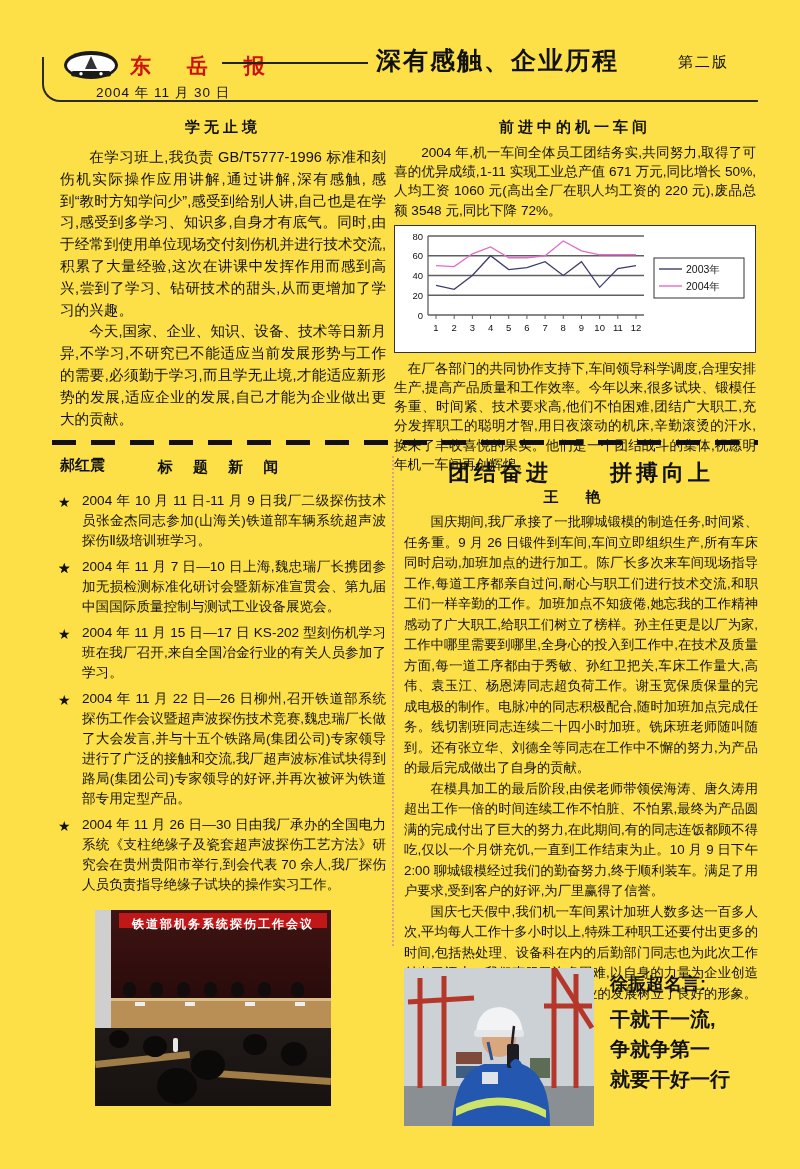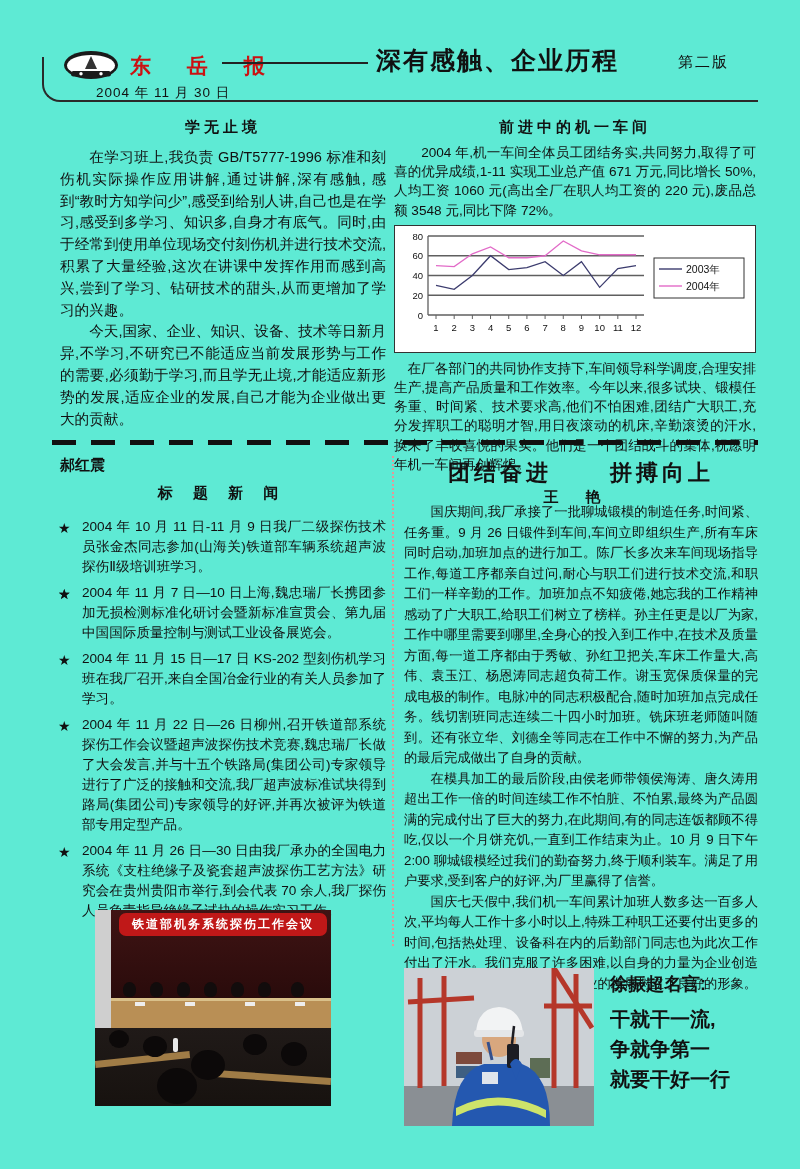--- a/index.html
+++ b/index.html
@@ -4,7 +4,7 @@
 <style>
   html,body{margin:0;padding:0;background:#888;}
   .page{
-    position:relative;width:800px;height:1169px;background:#5eead4;
+    position:relative;width:800px;height:1169px;background:#fde047;
     font-family:"Liberation Sans","DejaVu Sans",sans-serif;color:#111;
     margin:0 auto;overflow:hidden;
   }

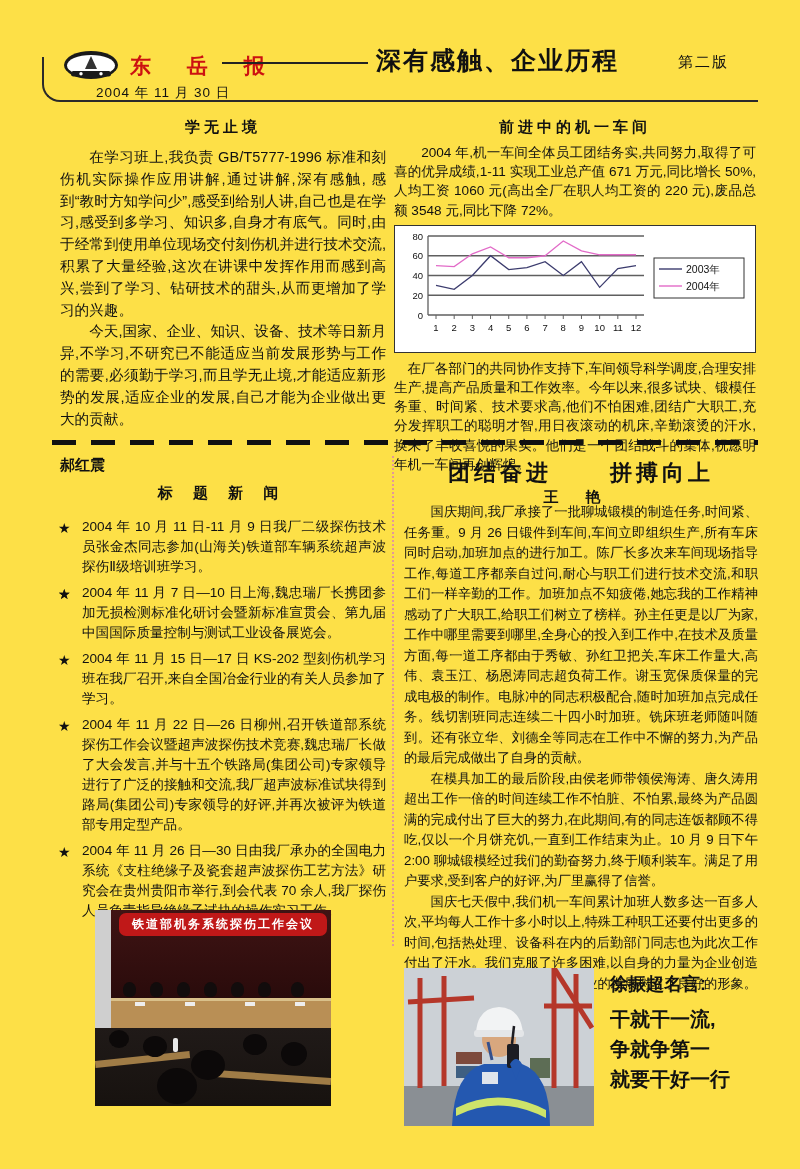--- a/index.html
+++ b/index.html
@@ -51,7 +51,7 @@
 
   
   .col-bl{position:absolute;left:58px;top:458px;width:328px;}
-  .col-bl h2{letter-spacing:8px;margin-top:26px;}
+  .col-bl h2{letter-spacing:8px;}
   ul.news{list-style:none;margin:14px 0 0 0;padding:0;}
   ul.news li{position:relative;padding-left:24px;margin-bottom:6px;font-size:13.6px;line-height:20px;text-align:justify;}
   ul.news .star{position:absolute;left:0;top:1px;font-size:14px;color:#111;}

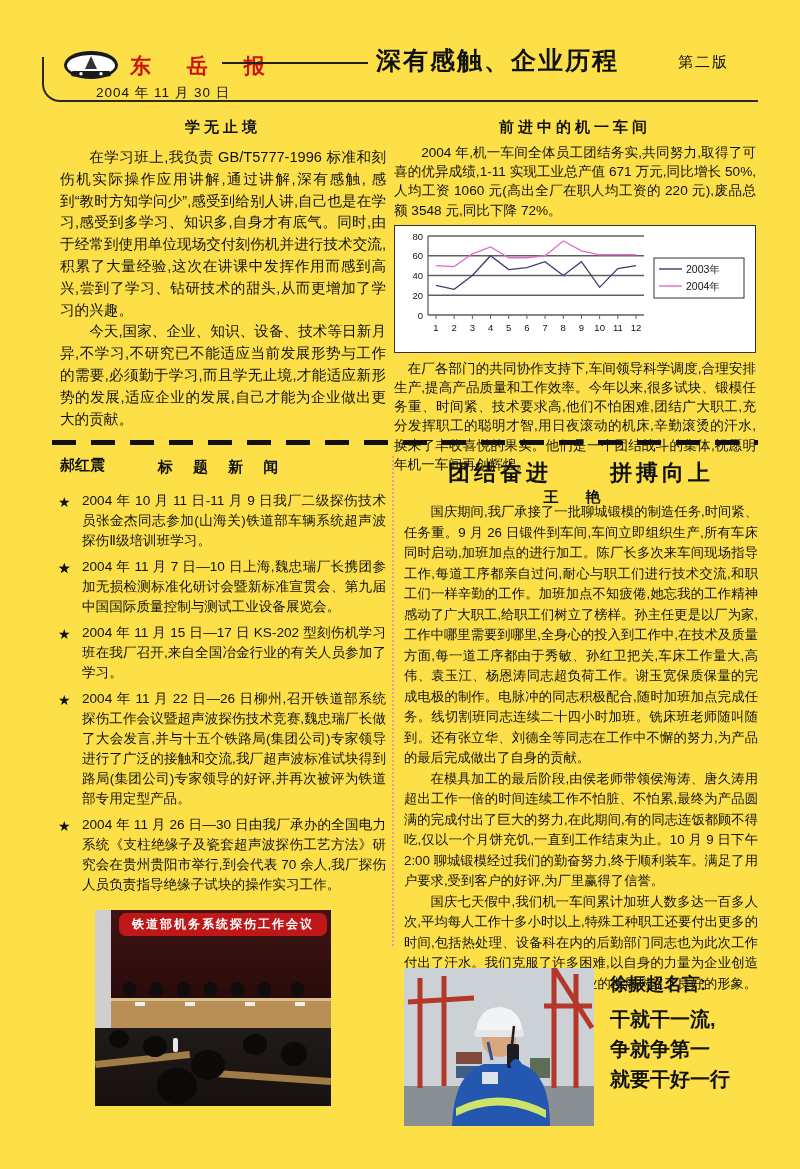--- a/index.html
+++ b/index.html
@@ -76,7 +76,7 @@
   
   .col-br{position:absolute;left:404px;top:458px;width:354px;}
   .unity-title{display:flex;justify-content:center;gap:58px;font-size:22px;font-weight:bold;letter-spacing:4px;}
-  .col-br .ptxt{margin-top:14px;}
+  .col-br .ptxt{margin-top:24px;}
   .col-br .ptxt p{font-size:13.3px;line-height:20.5px;}
 
   

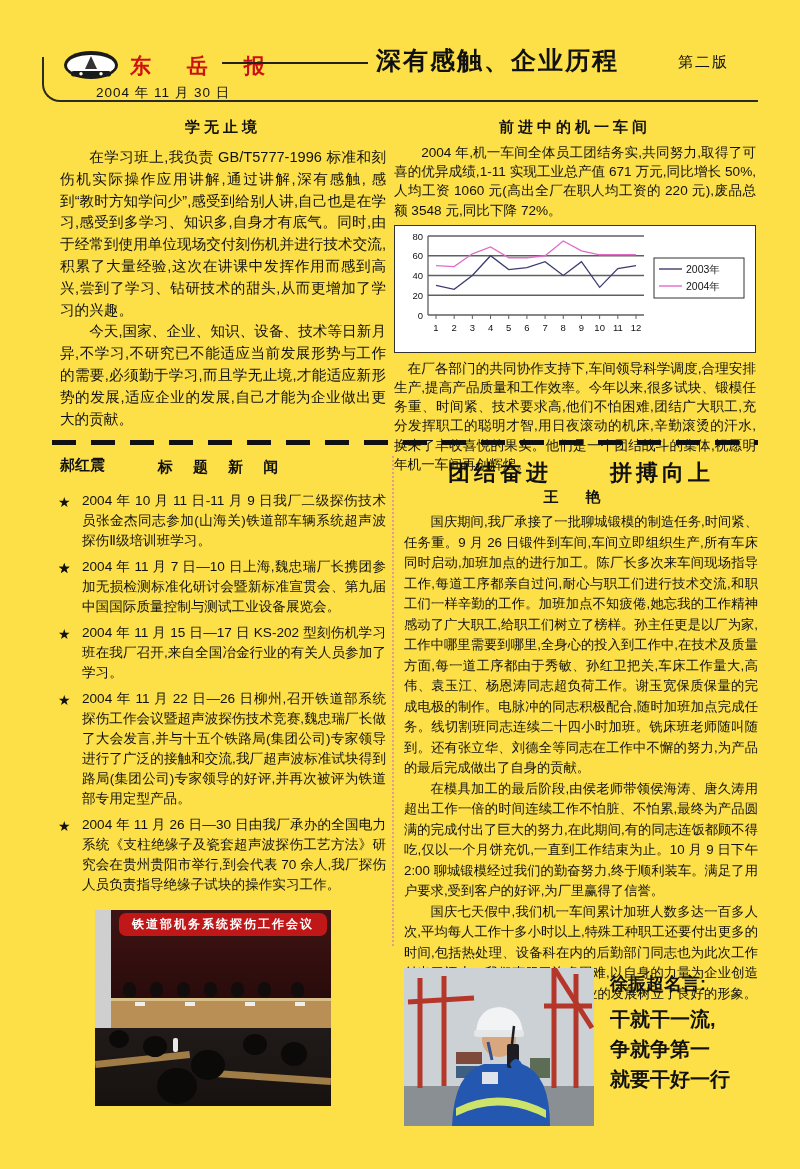--- a/index.html
+++ b/index.html
@@ -61,8 +61,8 @@
   .conf-wall{position:absolute;left:0;top:0;width:16px;height:130px;background:#cfcfcf;}
   .conf-curtain{position:absolute;left:16px;top:0;right:0;height:130px;
     background:linear-gradient(180deg,#401414 0%,#2c0c0c 60%,#1d0707 100%);}
-  .conf-banner{position:absolute;left:24px;top:3px;right:4px;height:23px;background:#c01818;
-    color:#fff;font-size:12px;font-weight:bold;text-align:center;line-height:23px;letter-spacing:2px;white-space:nowrap;border-radius:7px;}
+  .conf-banner{position:absolute;left:24px;top:3px;right:4px;height:15px;background:#c01818;
+    color:#fff;font-size:12px;font-weight:bold;text-align:center;line-height:23px;letter-spacing:2px;white-space:nowrap;}
   .conf-table{position:absolute;left:16px;top:88px;right:0;height:30px;background:#b3straight;}
   .conf-table{background:#b98f55;border-top:3px solid #d9c08a;}
   .conf-head{position:absolute;width:13px;height:15px;border-radius:50% 50% 40% 40%;background:#120c0c;top:72px;}

